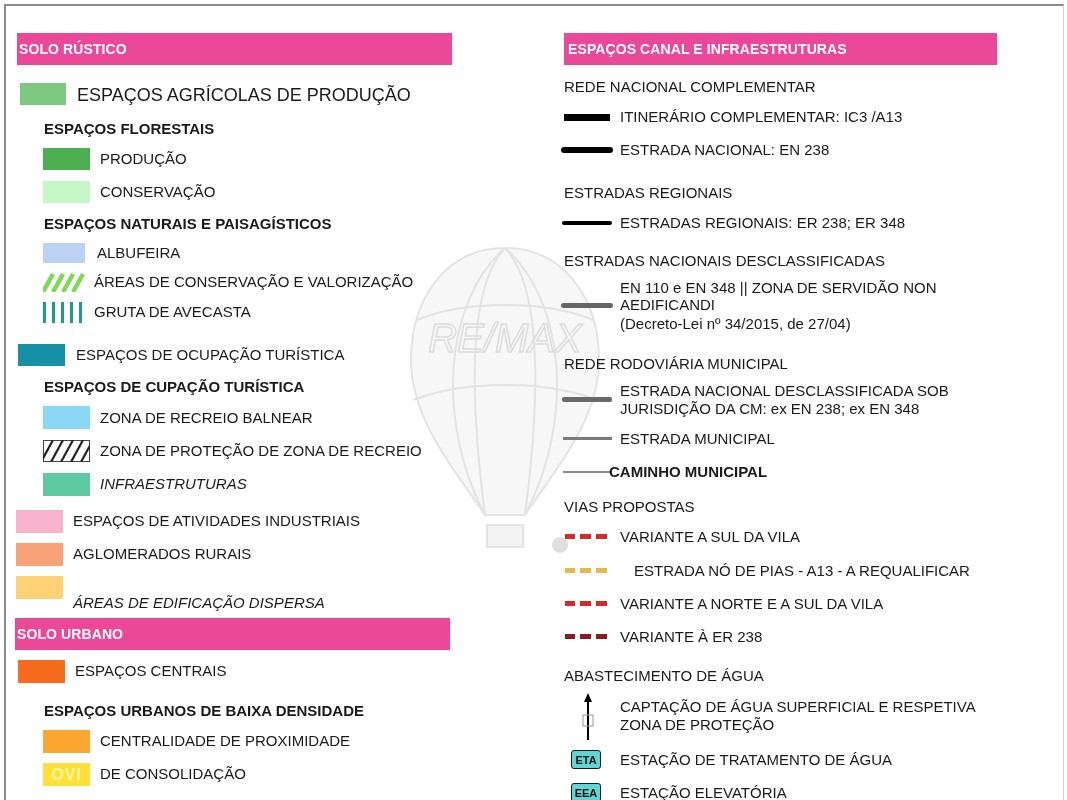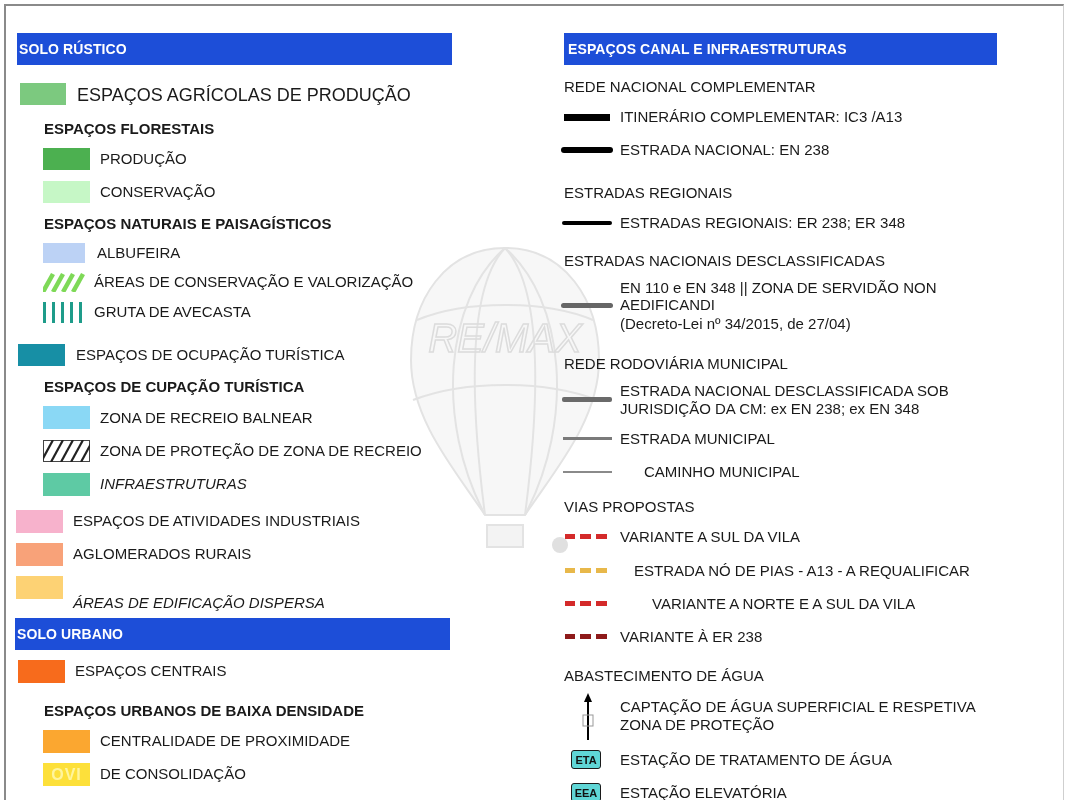--- a/index.html
+++ b/index.html
@@ -13,7 +13,7 @@
     box-sizing: border-box;
   }
   .section-header {
-    position: absolute; height: 32px; background: #1d4ed8; color: #ffffff;
+    position: absolute; height: 32px; background: #ec4899; color: #ffffff;
     font-weight: bold; font-size: 14px; line-height: 32px; padding-left: 2px;
     box-sizing: border-box; letter-spacing: 0.1px;
   }

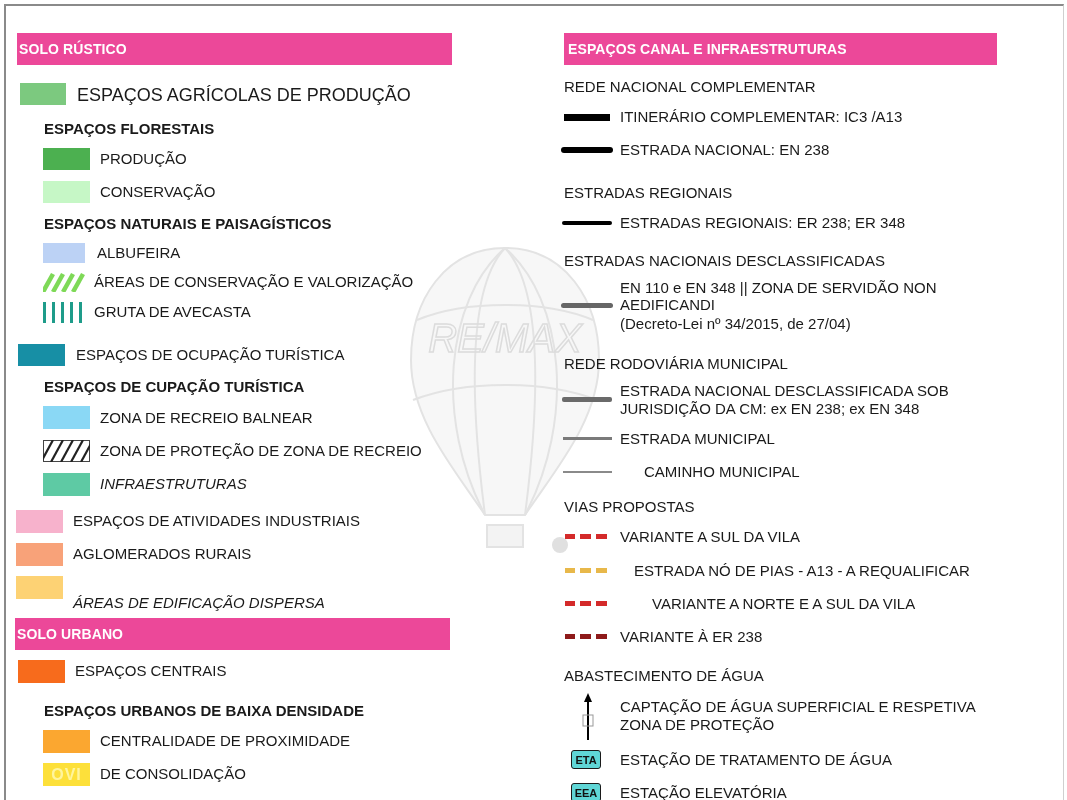--- a/index.html
+++ b/index.html
@@ -147,7 +147,7 @@
 <div class="line" style="left:563px; top:437px; width:49px; height:3px; background:#7a7a7a;"></div>
 <div class="abs txt" style="left:620px; top:430px;">ESTRADA MUNICIPAL</div>
 <div class="line" style="left:563px; top:471px; width:49px; height:2px; background:#8a8a8a;"></div>
-<div class="abs txt" style="left:644px; top:463px;">CAMINHO MUNICIPAL</div>
+<div class="abs txt" style="left:609px; top:463px;font-weight:bold;">CAMINHO MUNICIPAL</div>
 
 <div class="abs txt" style="left:564px; top:498px;">VIAS PROPOSTAS</div>
 <svg class="sw" style="left:565px; top:534px; width:42px; height:6px;" viewBox="0 0 42 6">

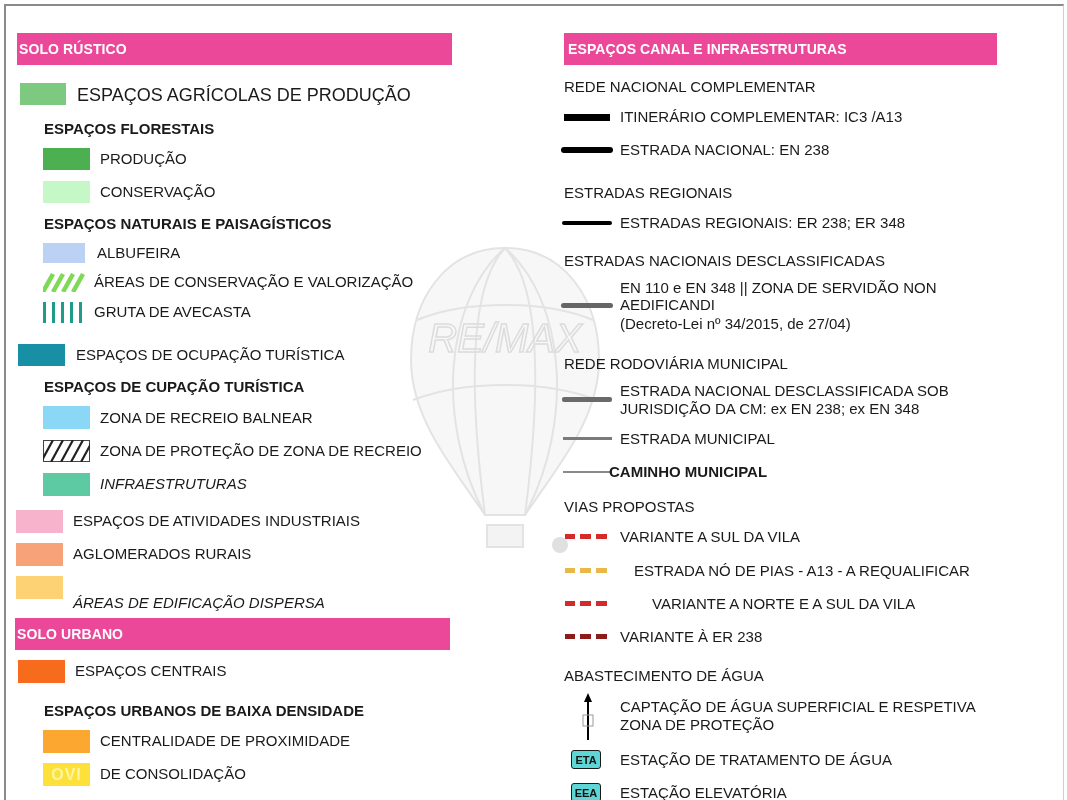--- a/index.html
+++ b/index.html
@@ -173,7 +173,7 @@
       <rect x="31" y="0" width="11" height="5"></rect>
     </g>
   </svg>
-<div class="abs txt" style="left:652px; top:595px;">VARIANTE A NORTE E A SUL DA VILA</div>
+<div class="abs txt" style="left:620px; top:595px;">VARIANTE A NORTE E A SUL DA VILA</div>
 <svg class="sw" style="left:565px; top:634px; width:42px; height:6px;" viewBox="0 0 42 6">
     <g fill="#8e1a1a">
       <rect x="0" y="0" width="10" height="5"></rect>

